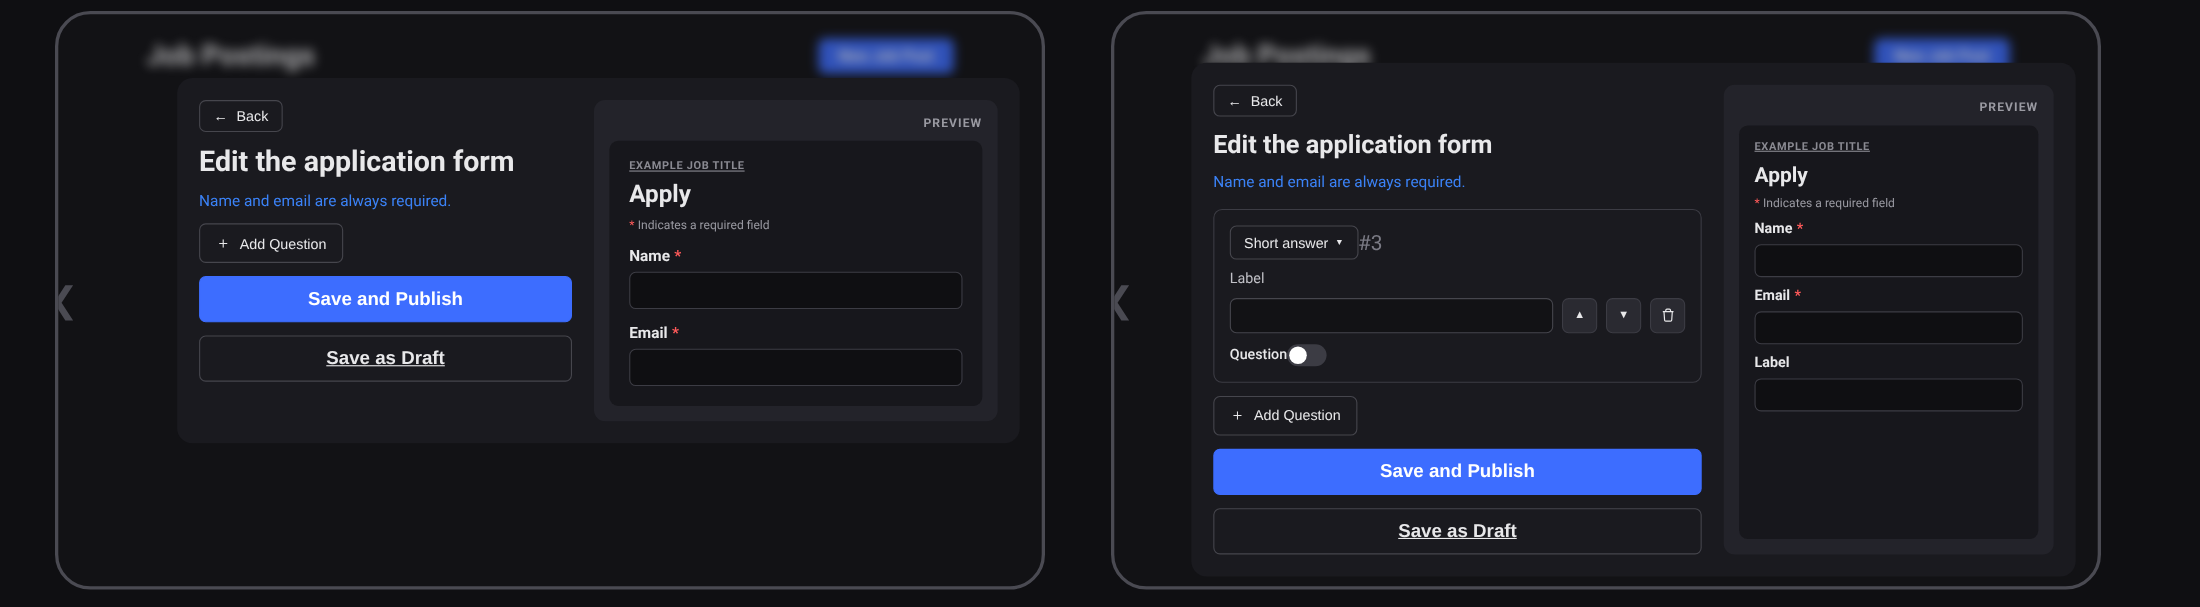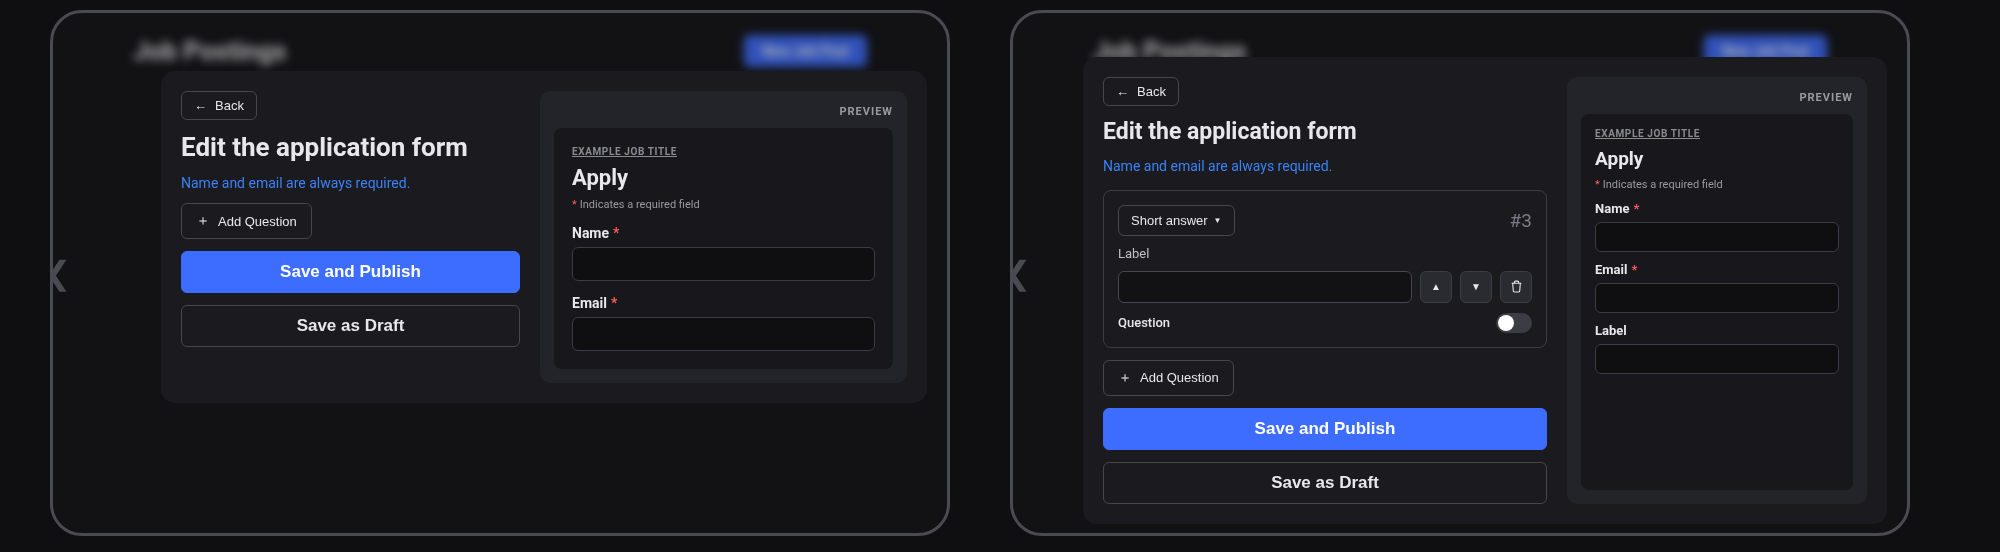--- a/index.html
+++ b/index.html
@@ -113,7 +113,7 @@
   .qc-row {
     display: flex;
     align-items: center;
-    justify-content: space-between;
+    justify-content: flex-start;
   }
   .type-select {
     display: inline-flex;

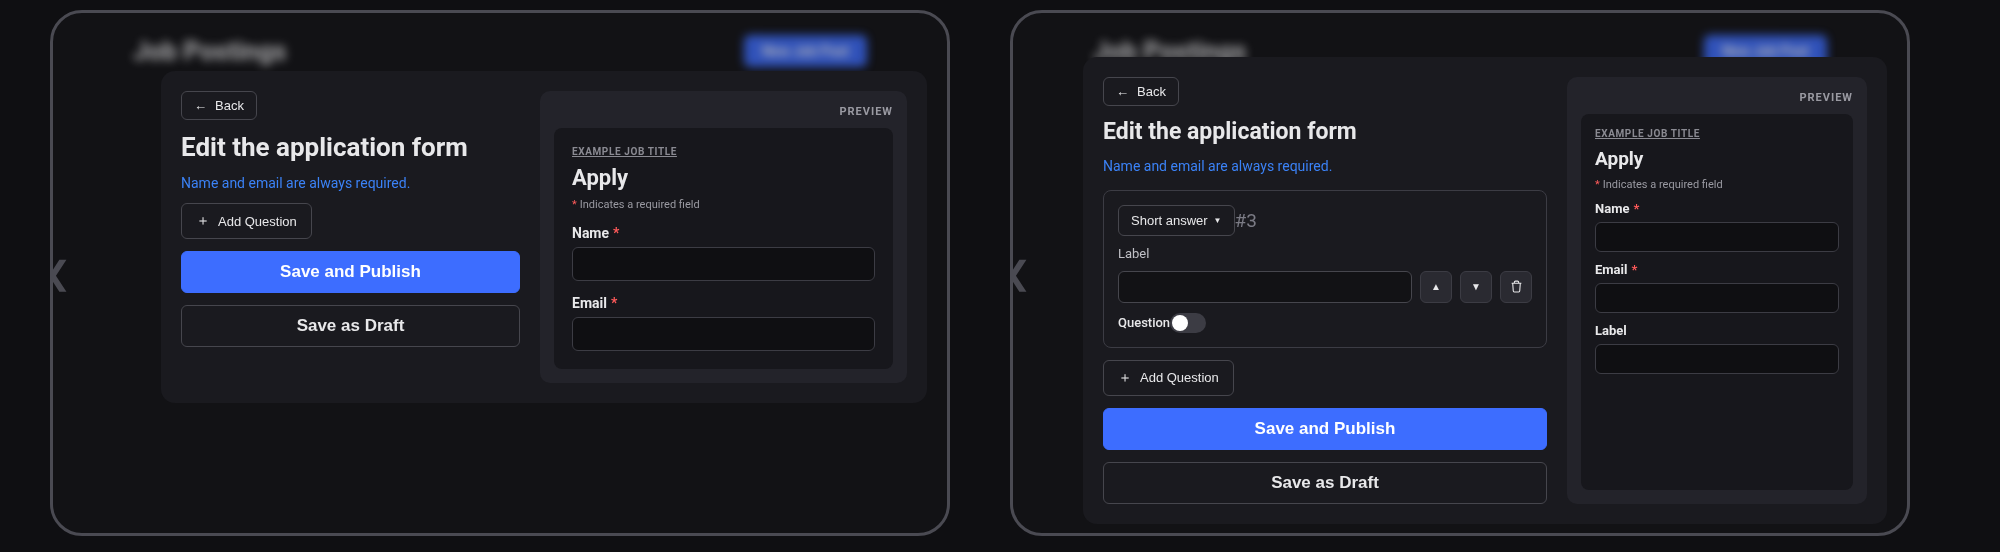--- a/index.html
+++ b/index.html
@@ -207,6 +207,7 @@
     background: transparent;
     color: #e8e8ea;
     border-color: #46464d;
+    text-decoration: underline;
   }
   .preview {
     flex: 1;

